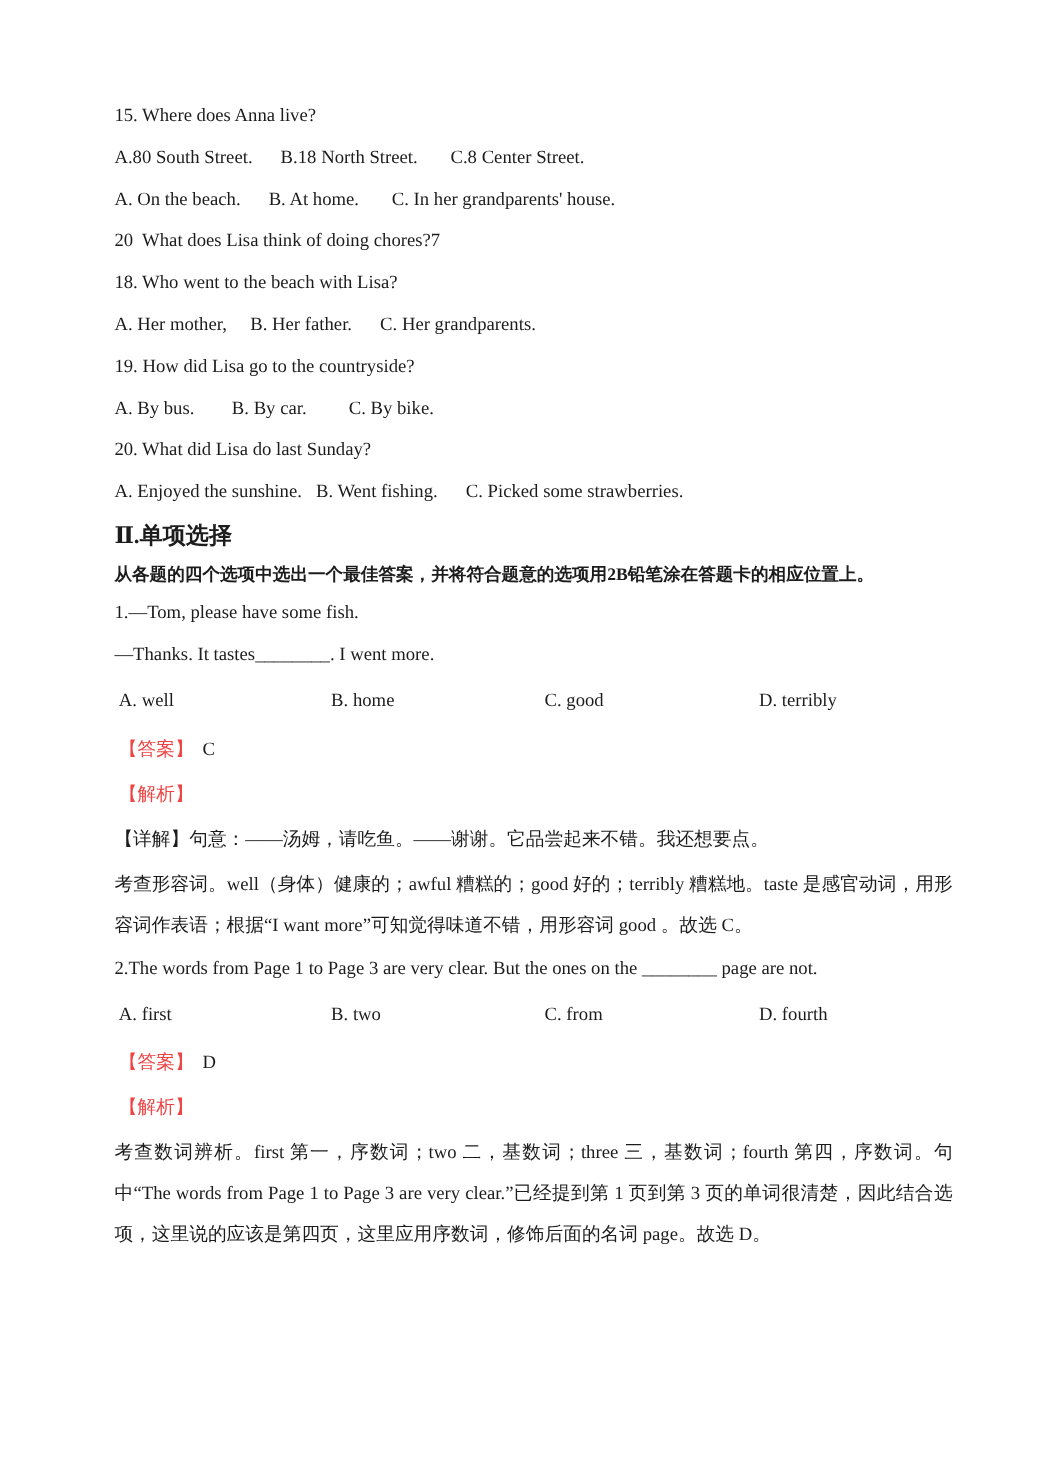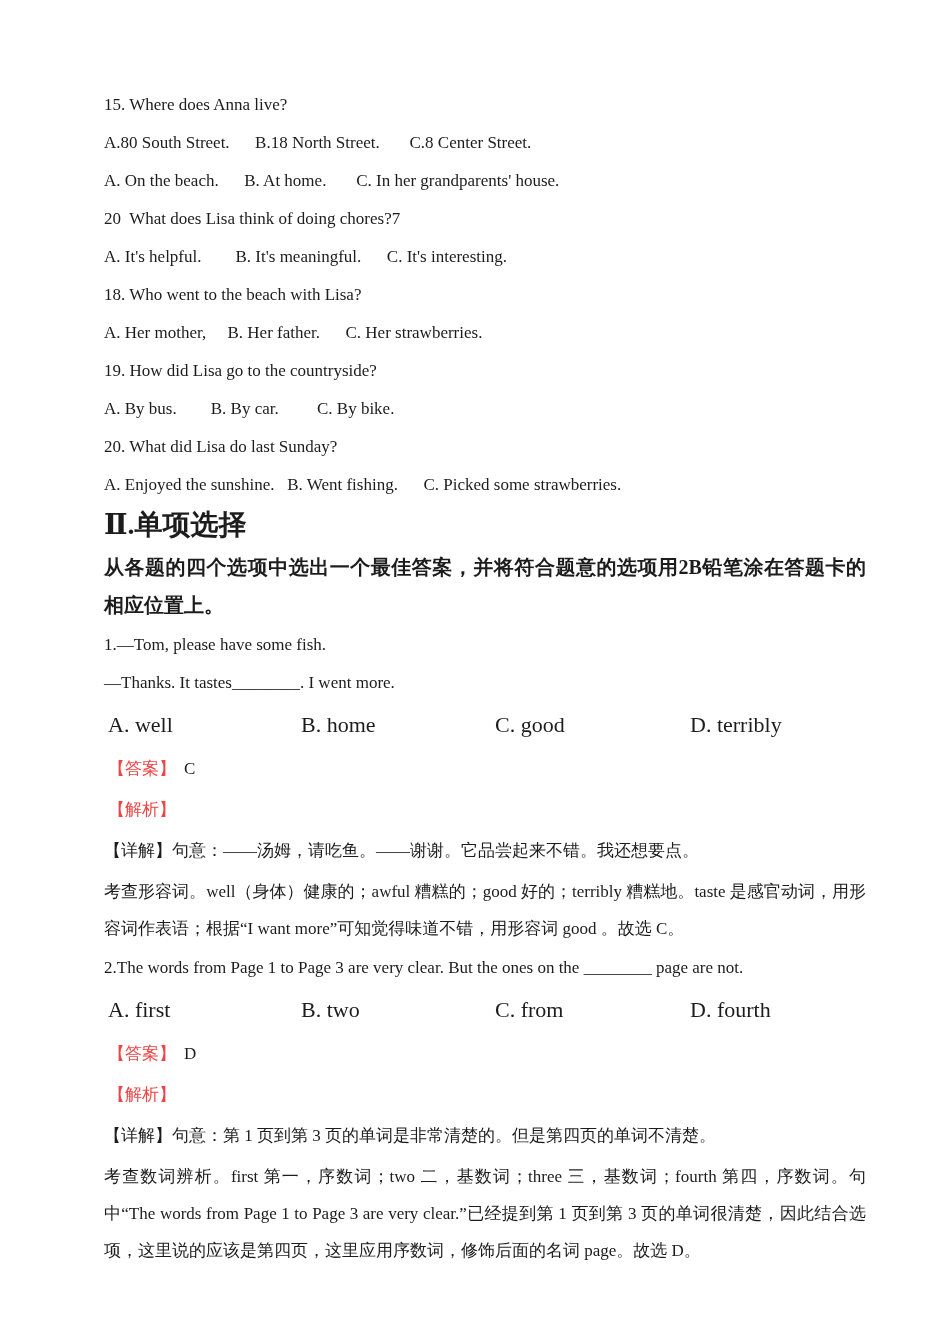--- a/index.html
+++ b/index.html
@@ -65,7 +65,6 @@
   <p class="line">A. On the beach.      B. At home.       C. In her grandparents' house.</p>
 
   <p class="line">20  What does Lisa think of doing chores?7</p>
-  <p class="line">A. It's helpful.        B. It's meaningful.      C. It's interesting.</p>
 
   <p class="line">18. Who went to the beach with Lisa?</p>
   <p class="line">A. Her mother,     B. Her father.      C. Her strawberries.</p>

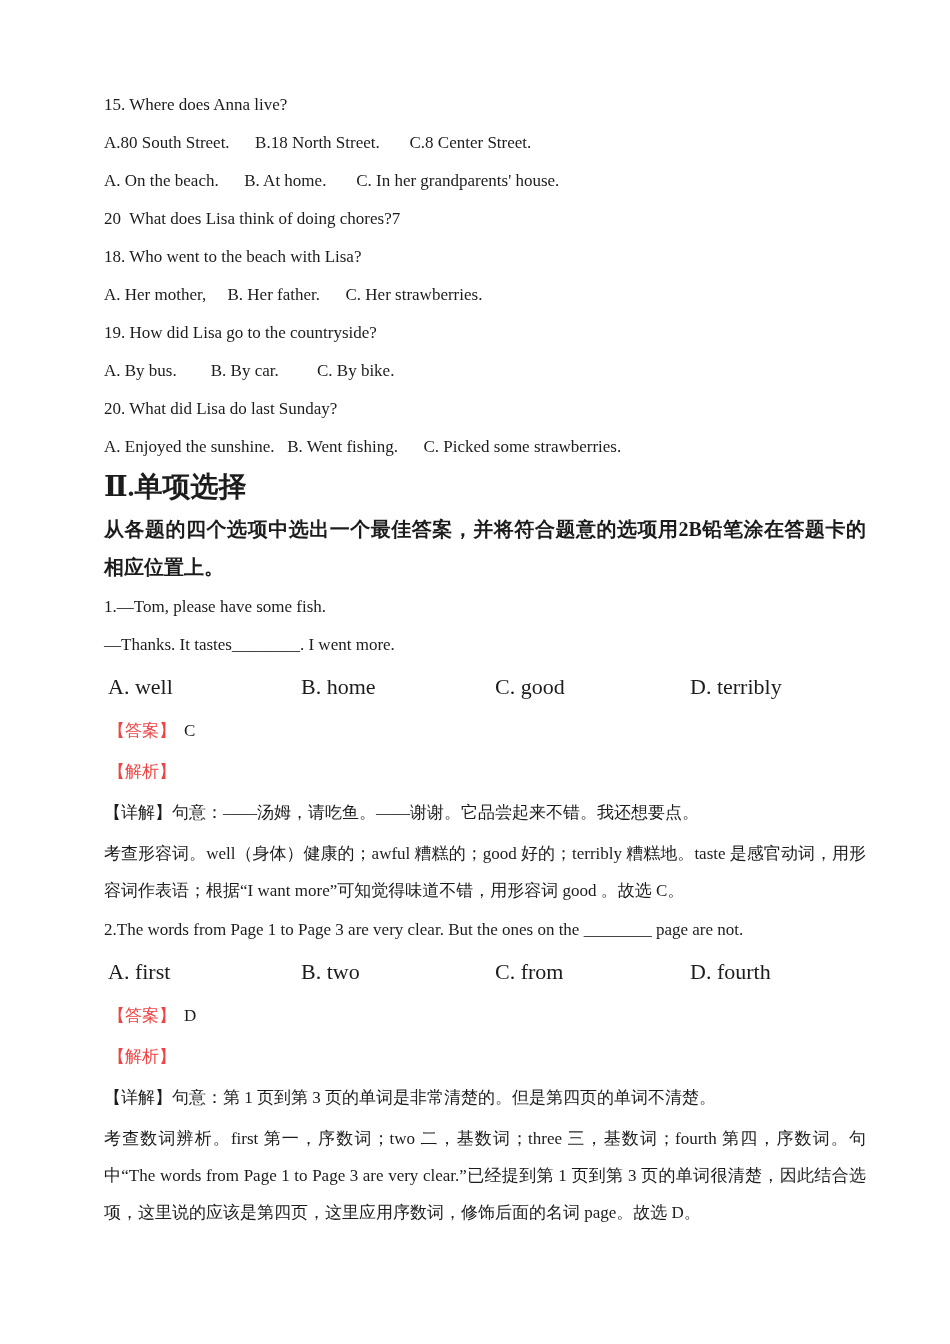--- a/index.html
+++ b/index.html
@@ -67,7 +67,7 @@
   <p class="line">20  What does Lisa think of doing chores?7</p>
 
   <p class="line">18. Who went to the beach with Lisa?</p>
-  <p class="line">A. Her mother,     B. Her father.      C. Her strawberries.</p>
+  <p class="line">A. Her mother,     B. Her father.      C. Her grandparents.</p>
 
   <p class="line">19. How did Lisa go to the countryside?</p>
   <p class="line">A. By bus.        B. By car.         C. By bike.</p>

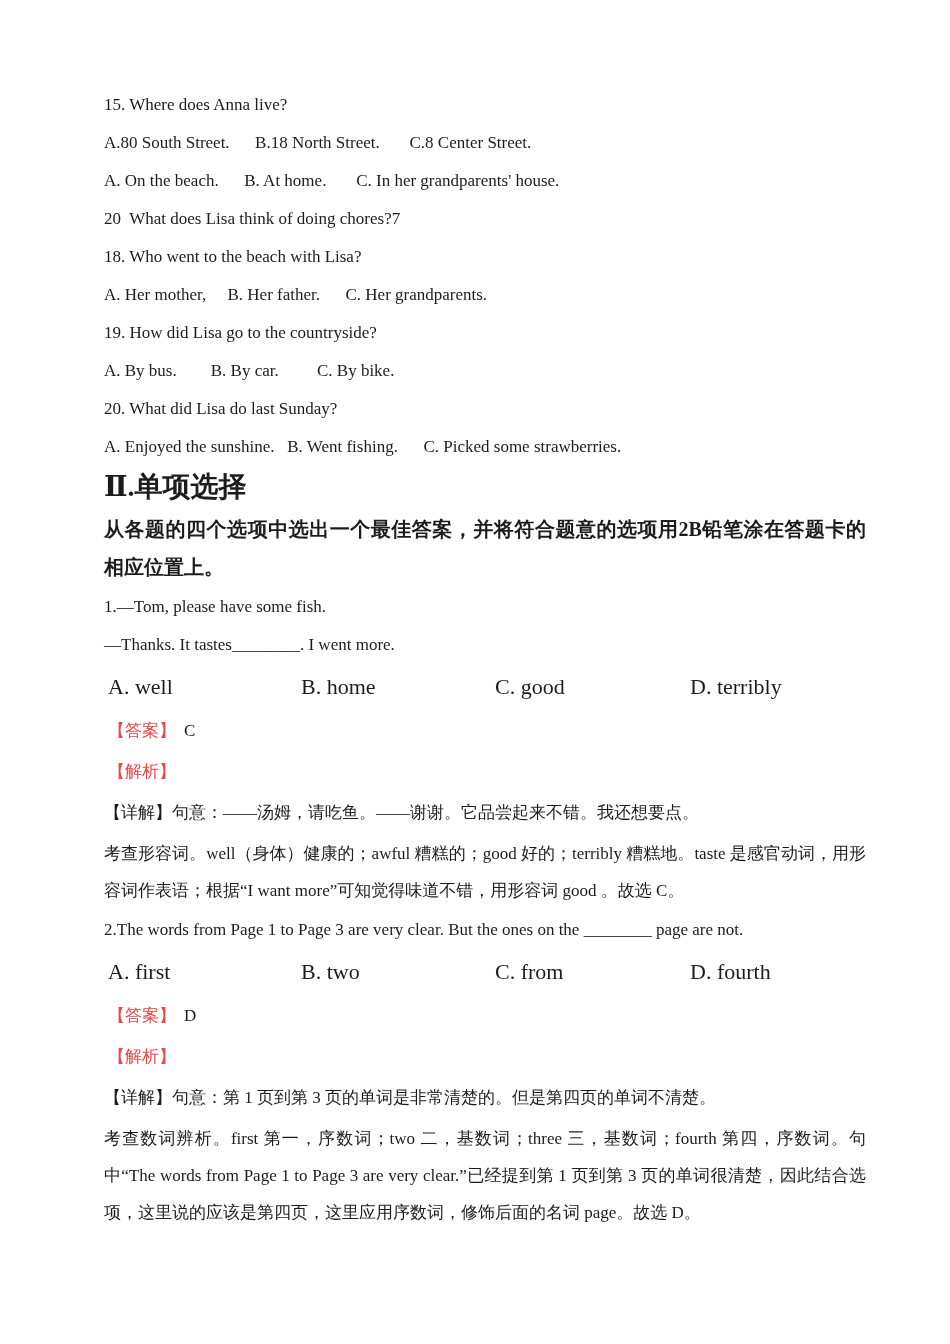--- a/index.html
+++ b/index.html
@@ -22,7 +22,7 @@
     font-weight: bold;
   }
   .hd-section {
-    font-size: 28px;
+    font-size: 21px;
     line-height: 38px;
     font-weight: bold;
     margin-top: 2px;

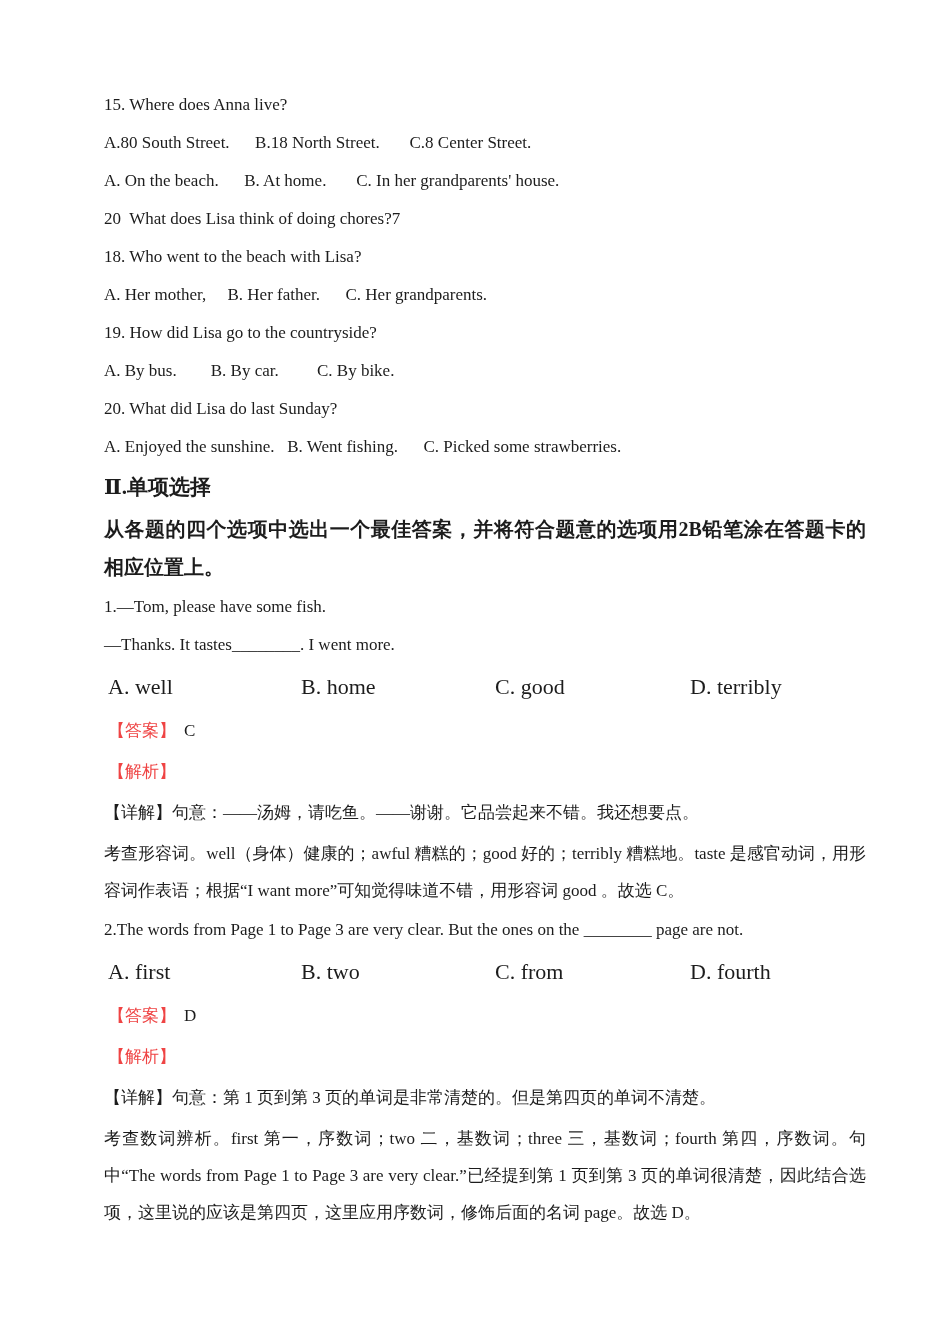--- a/index.html
+++ b/index.html
@@ -28,8 +28,8 @@
     margin-top: 2px;
   }
   .instructions {
-    font-size: 20px;
-    line-height: 38px;
+    font-size: 16px;
+    line-height: 26px;
     font-weight: bold;
     text-align: justify;
     margin-bottom: 2px;

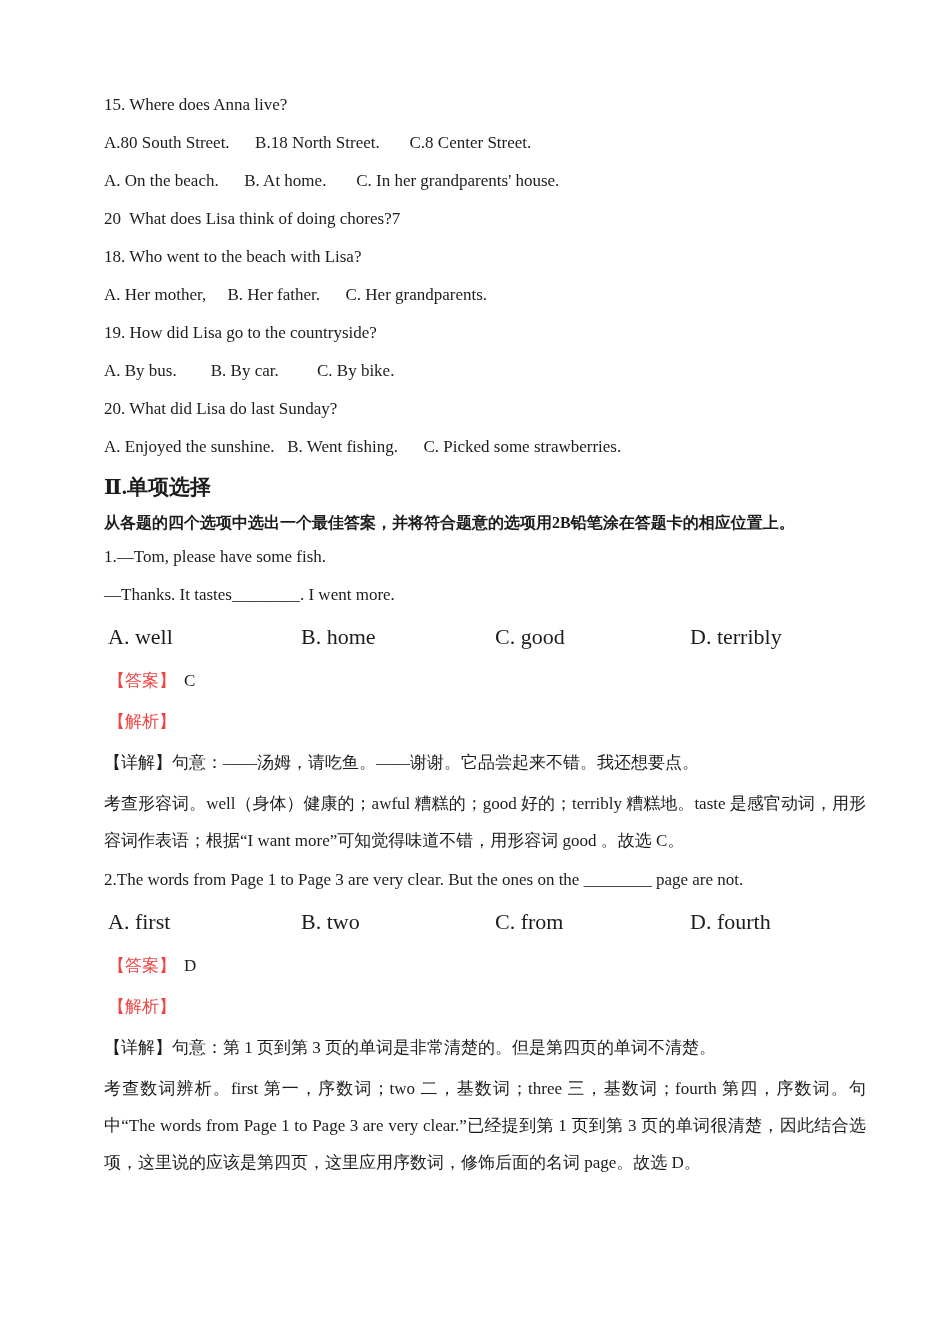--- a/index.html
+++ b/index.html
@@ -37,7 +37,7 @@
   .opts-row {
     display: grid;
     grid-template-columns: 193px 194px 195px 1fr;
-    font-size: 22px;
+    font-size: 17px;
     line-height: 34px;
   }
   .answer-line {

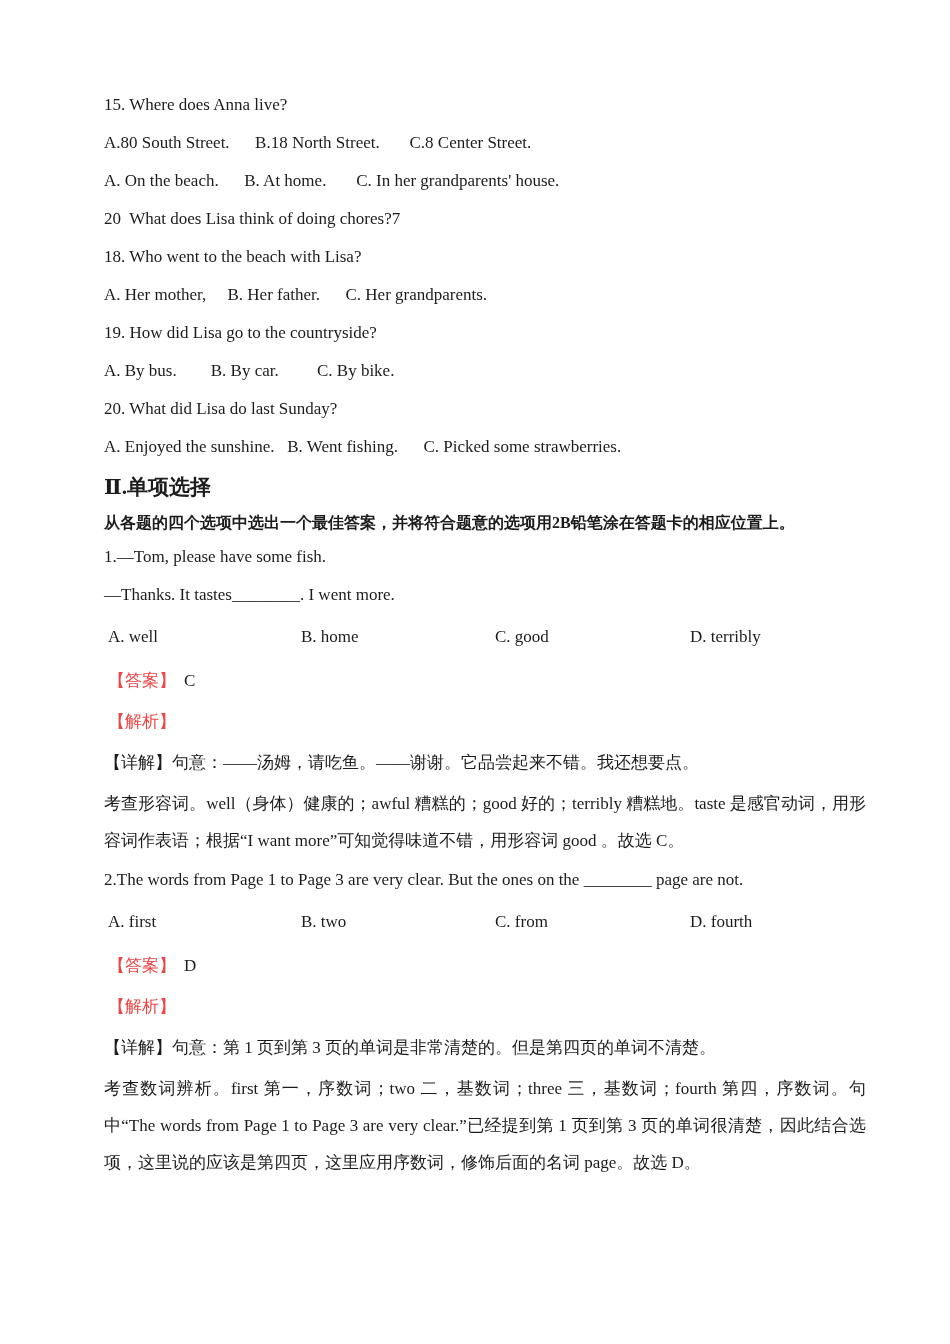--- a/index.html
+++ b/index.html
@@ -100,7 +100,6 @@
   </div>
   <p class="answer-line"><span class="blue">【答案】</span><span>D</span></p>
   <p class="answer-line"><span class="blue">【解析】</span></p>
-  <p class="para">【详解】句意：第 1 页到第 3 页的单词是非常清楚的。但是第四页的单词不清楚。</p>
   <p class="para">考查数词辨析。first 第一，序数词；two 二，基数词；three 三，基数词；fourth 第四，序数词。句中“The words from Page 1 to Page 3 are very clear.”已经提到第 1 页到第 3 页的单词很清楚，因此结合选项，这里说的应该是第四页，这里应用序数词，修饰后面的名词 page。故选 D。</p>
 
 </div>

